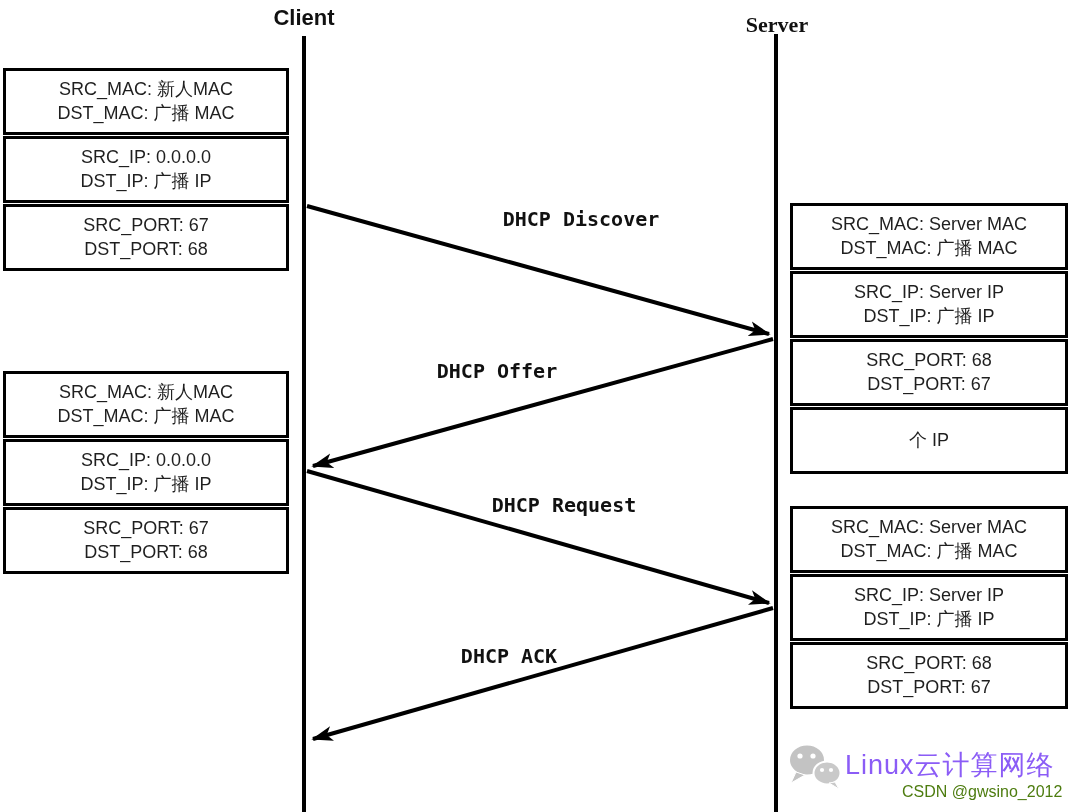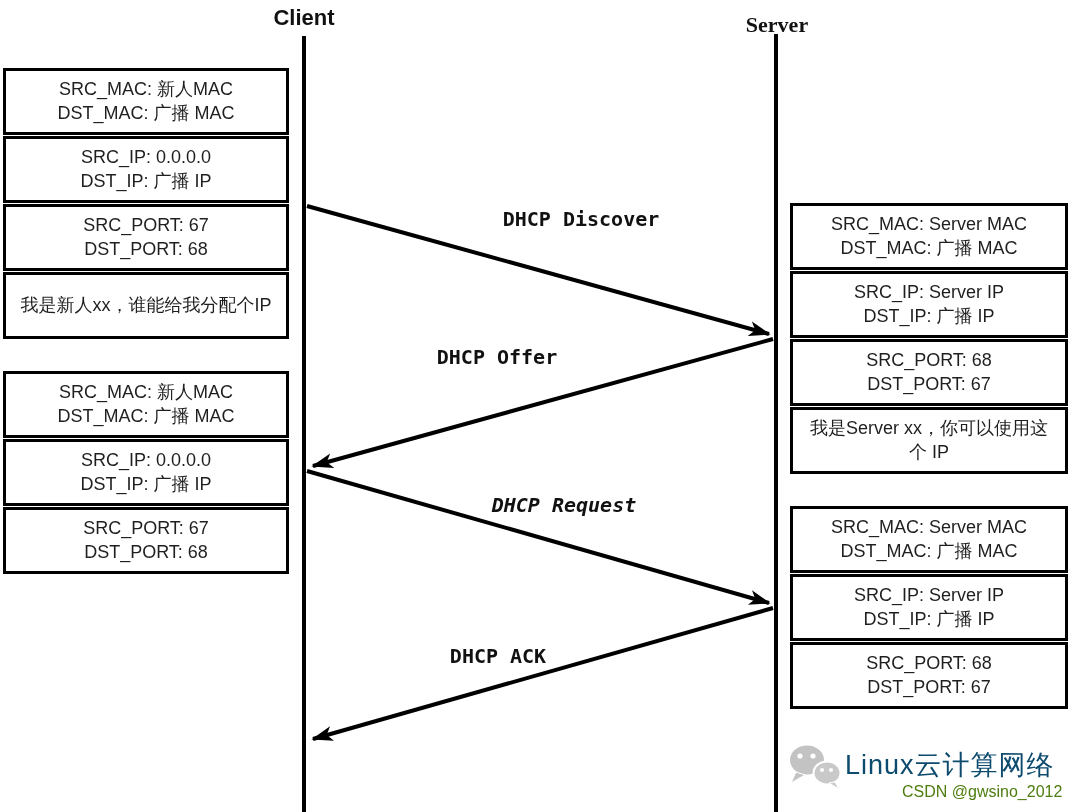--- a/index.html
+++ b/index.html
@@ -80,9 +80,6 @@
       <div>SRC_PORT: 67</div>
       <div>DST_PORT: 68</div>
     </div>
-    <div class="row">
-      <div>我是新人xx，谁能给我分配个IP</div>
-    </div>
   </div>
 
   <div class="pkt" style="left:790px;top:203px;width:278px;">

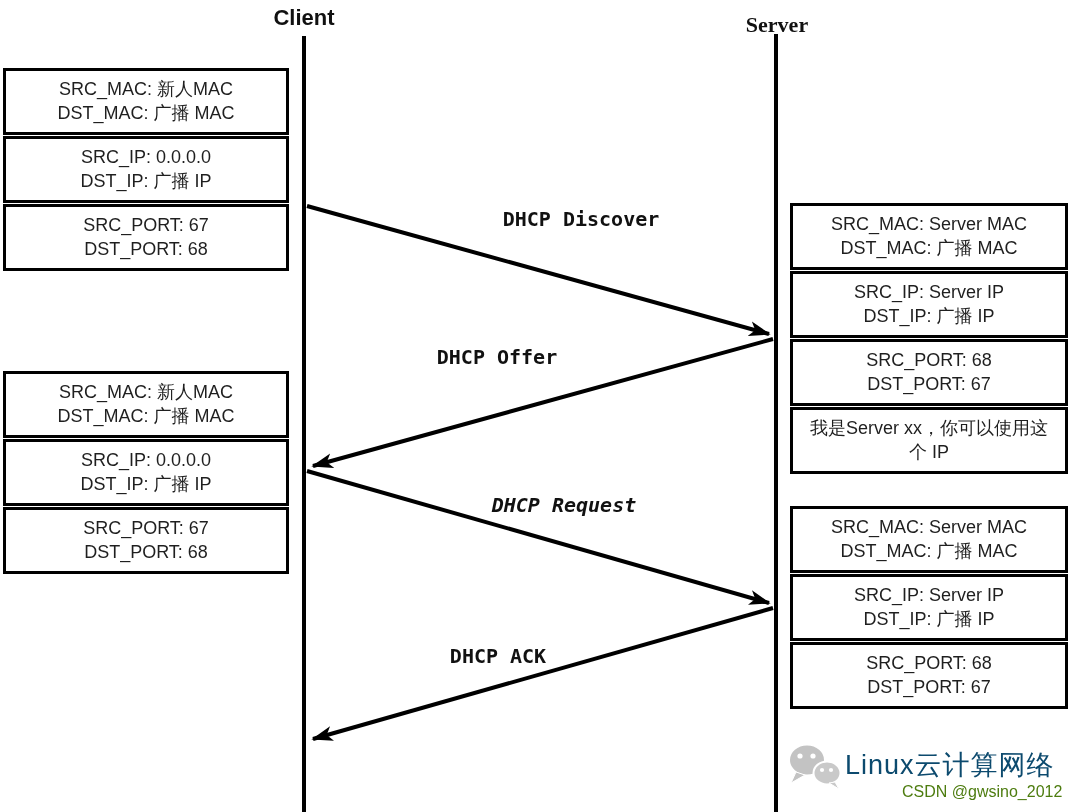--- a/index.html
+++ b/index.html
@@ -62,7 +62,7 @@
   </svg>
 
   <div class="msg-label" style="left:581px;top:207px;">DHCP Discover</div>
-  <div class="msg-label" style="left:497px;top:345px;">DHCP Offer</div>
+  <div class="msg-label" style="left:497px;top:359px;">DHCP Offer</div>
   <div class="msg-label" style="left:564px;top:493px;font-style:italic;">DHCP Request</div>
   <div class="msg-label" style="left:498px;top:644px;">DHCP ACK</div>
 

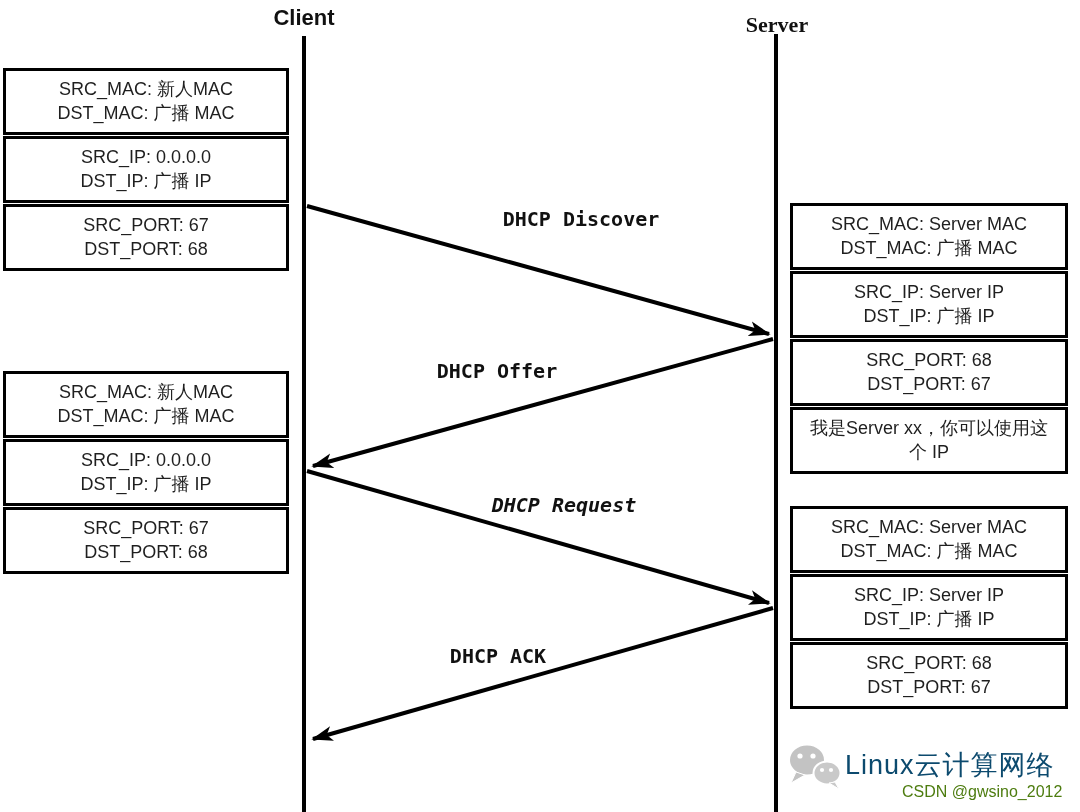--- a/index.html
+++ b/index.html
@@ -96,7 +96,6 @@
       <div>DST_PORT: 67</div>
     </div>
     <div class="row">
-      <div>我是Server xx，你可以使用这</div>
       <div>个 IP</div>
     </div>
   </div>

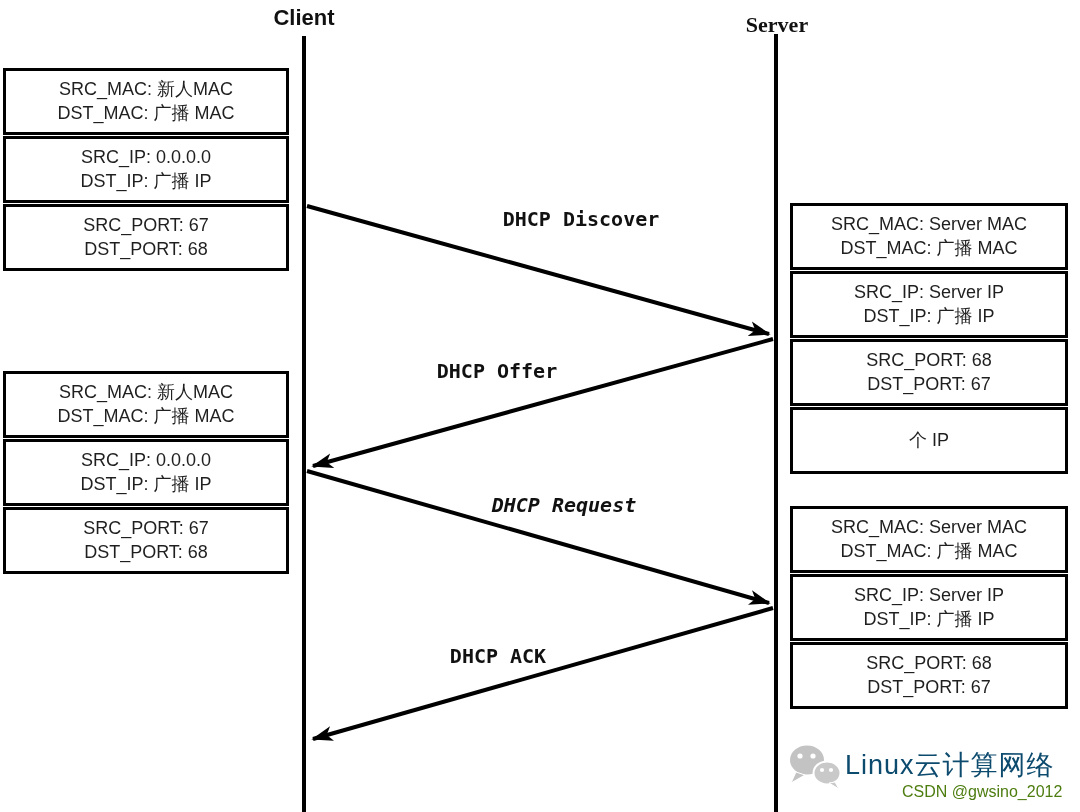--- a/index.html
+++ b/index.html
@@ -63,7 +63,7 @@
 
   <div class="msg-label" style="left:581px;top:207px;">DHCP Discover</div>
   <div class="msg-label" style="left:497px;top:359px;">DHCP Offer</div>
-  <div class="msg-label" style="left:564px;top:493px;font-style:italic;">DHCP Request</div>
+  <div class="msg-label" style="left:564px;top:493px;">DHCP Request</div>
   <div class="msg-label" style="left:498px;top:644px;">DHCP ACK</div>
 
 

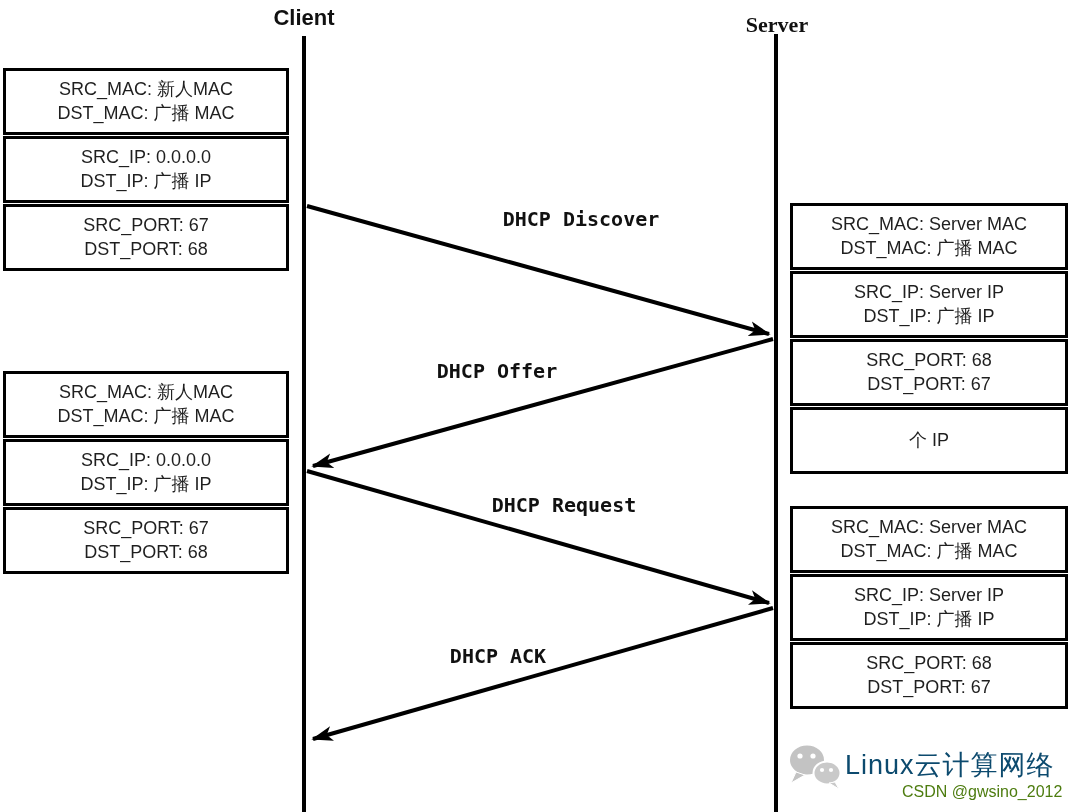--- a/index.html
+++ b/index.html
@@ -64,7 +64,7 @@
   <div class="msg-label" style="left:581px;top:207px;">DHCP Discover</div>
   <div class="msg-label" style="left:497px;top:359px;">DHCP Offer</div>
   <div class="msg-label" style="left:564px;top:493px;">DHCP Request</div>
-  <div class="msg-label" style="left:498px;top:644px;">DHCP ACK</div>
+  <div class="msg-label" style="left:509px;top:644px;">DHCP ACK</div>
 
 
   <div class="pkt" style="left:3px;top:68px;width:286px;">

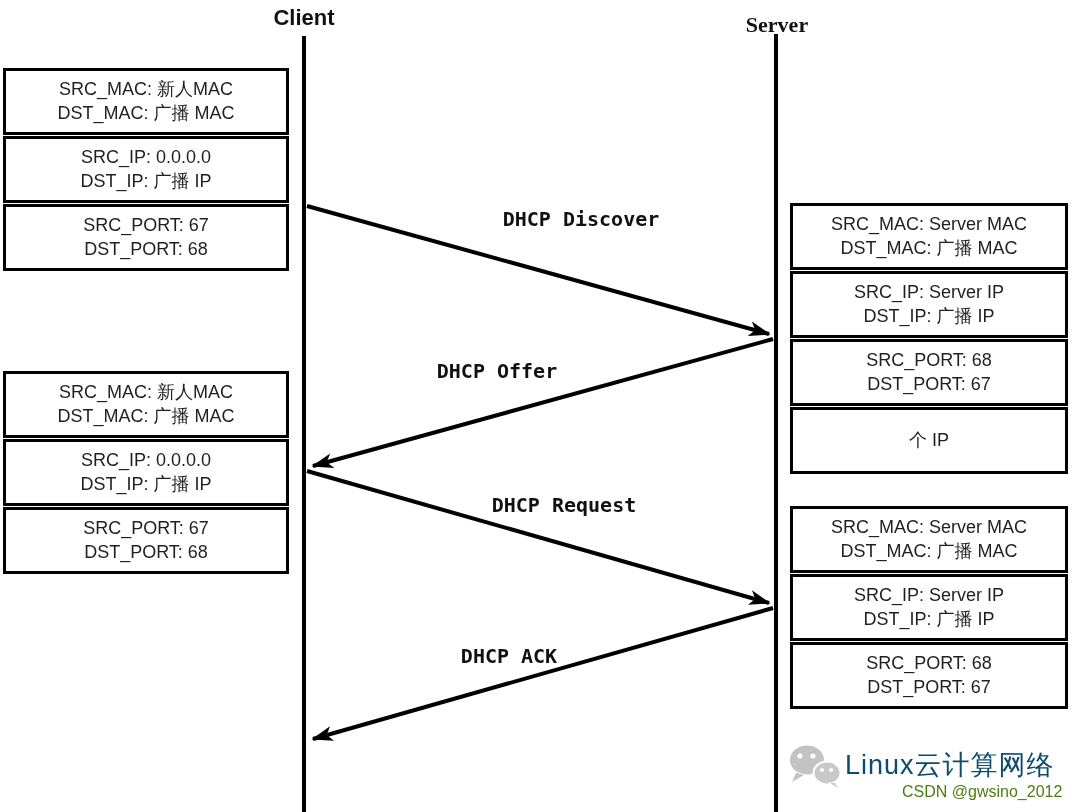--- a/index.html
+++ b/index.html
@@ -30,7 +30,7 @@
     font-size:20px;color:#FF8C1E;font-weight:400;
   }
   .wm-text{
-    position:absolute;white-space:nowrap;font-size:27px;font-weight:400;color:#0c4a6e;
+    position:absolute;white-space:nowrap;font-size:27px;font-weight:400;color:#8b5cf6;
     text-shadow:1px 1px 0 #fff,-1px -1px 0 #fff,1px -1px 0 #fff,-1px 1px 0 #fff;
     letter-spacing:1px;z-index:6;
   }

